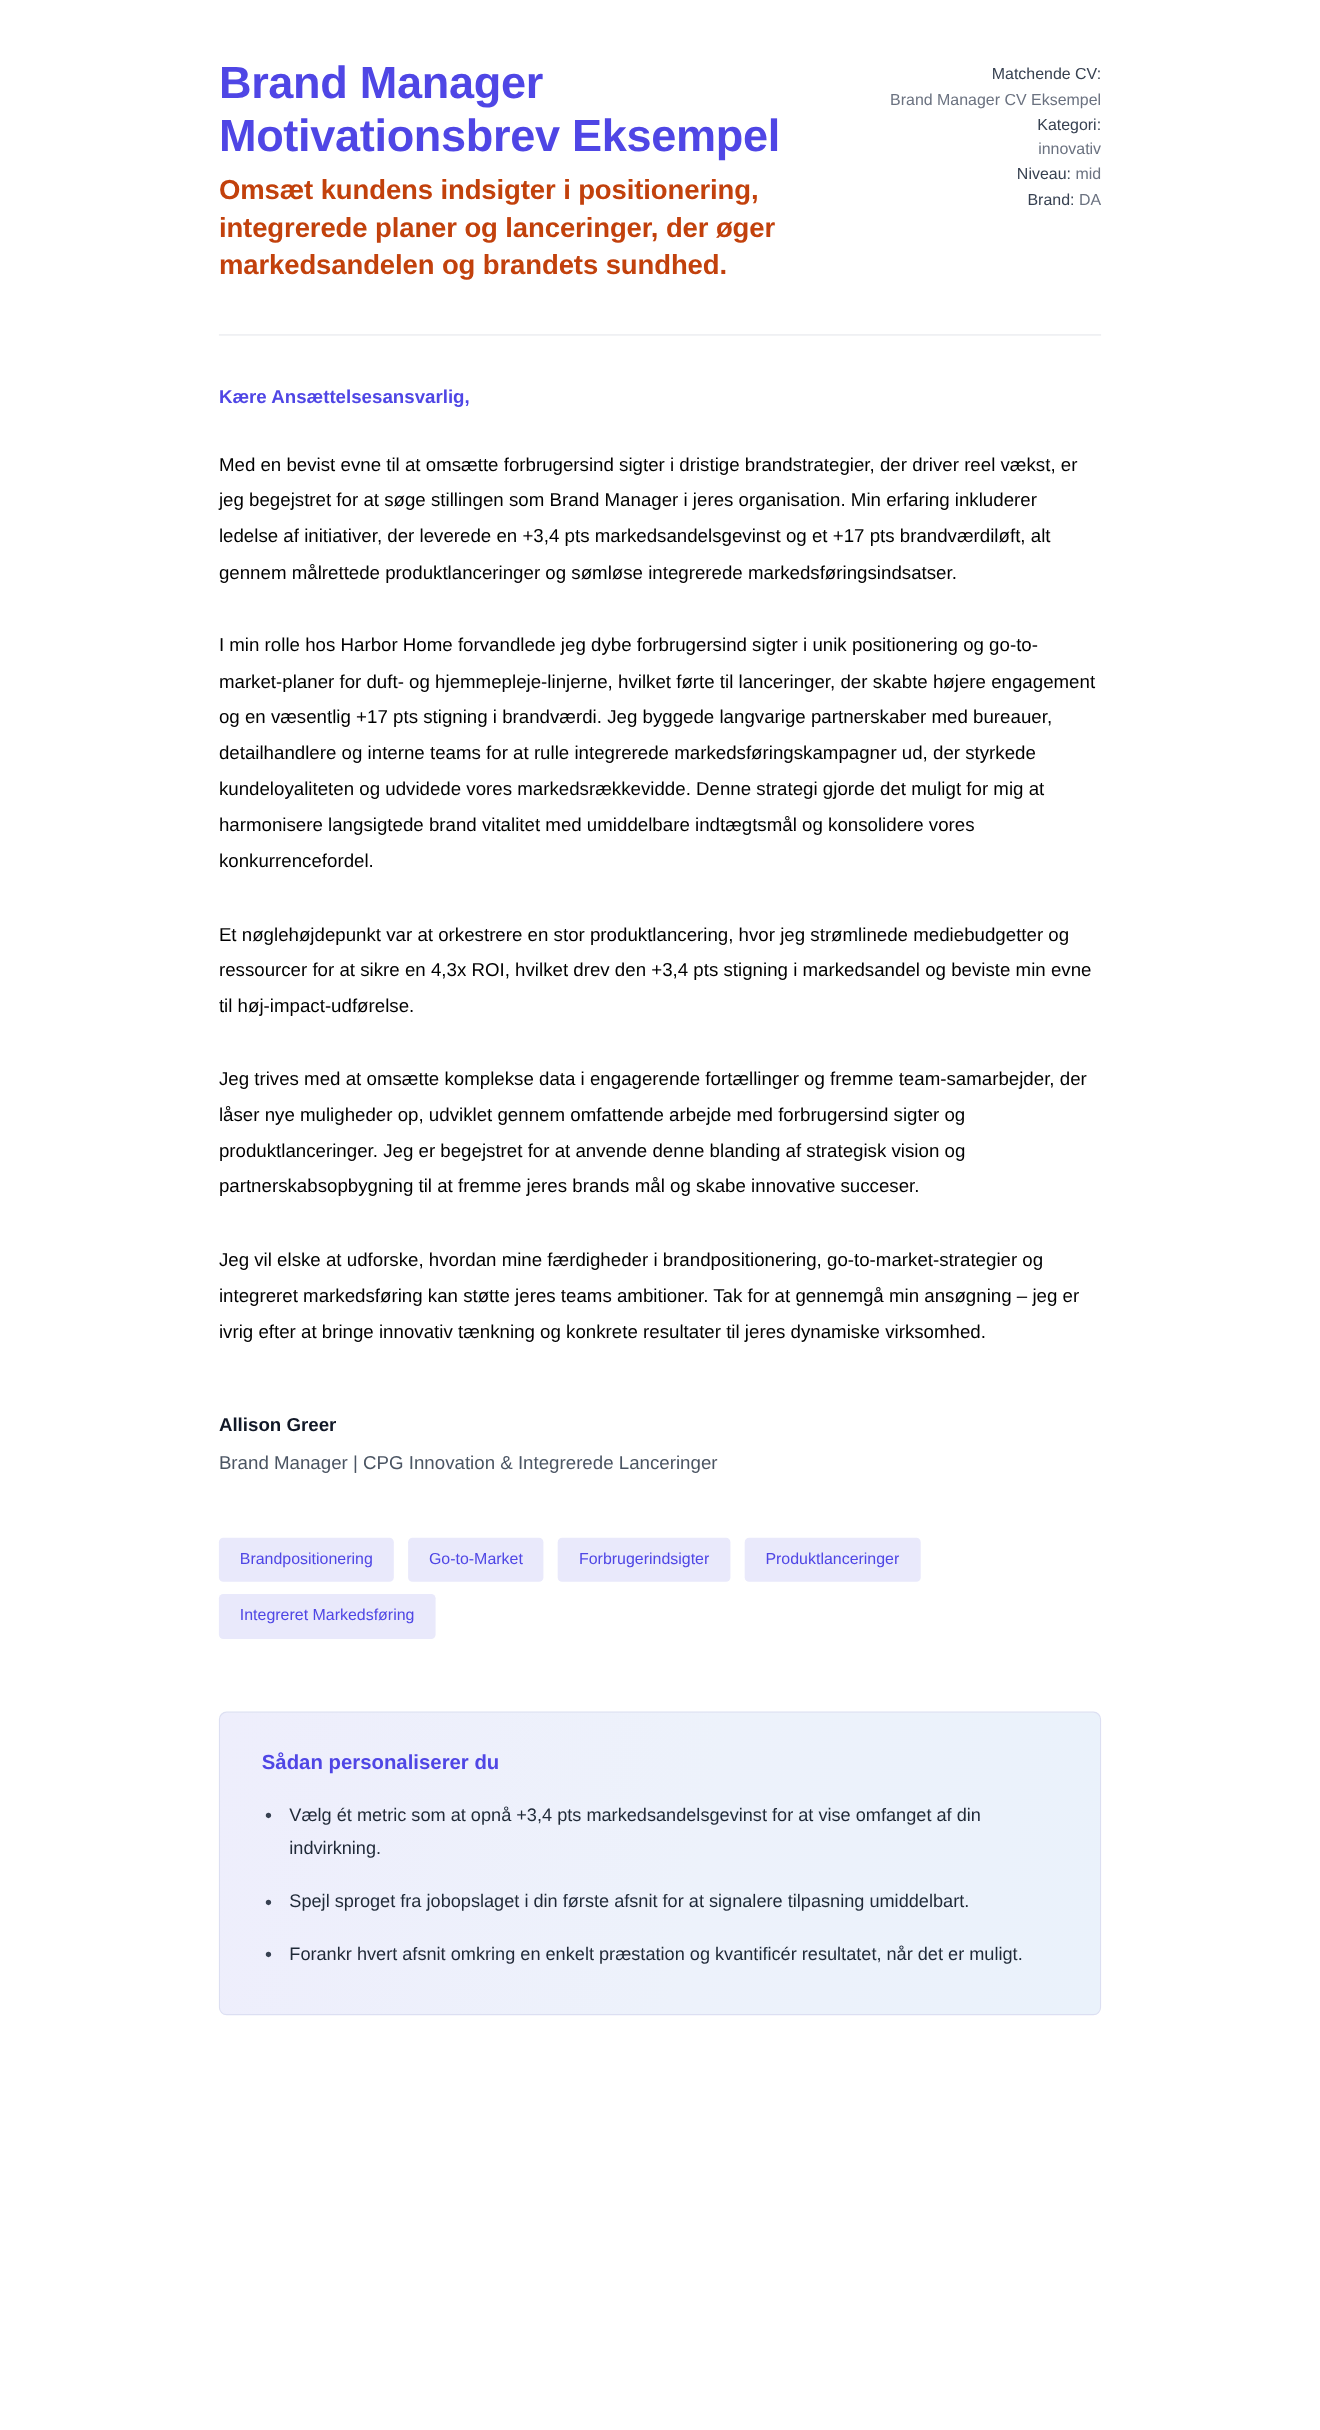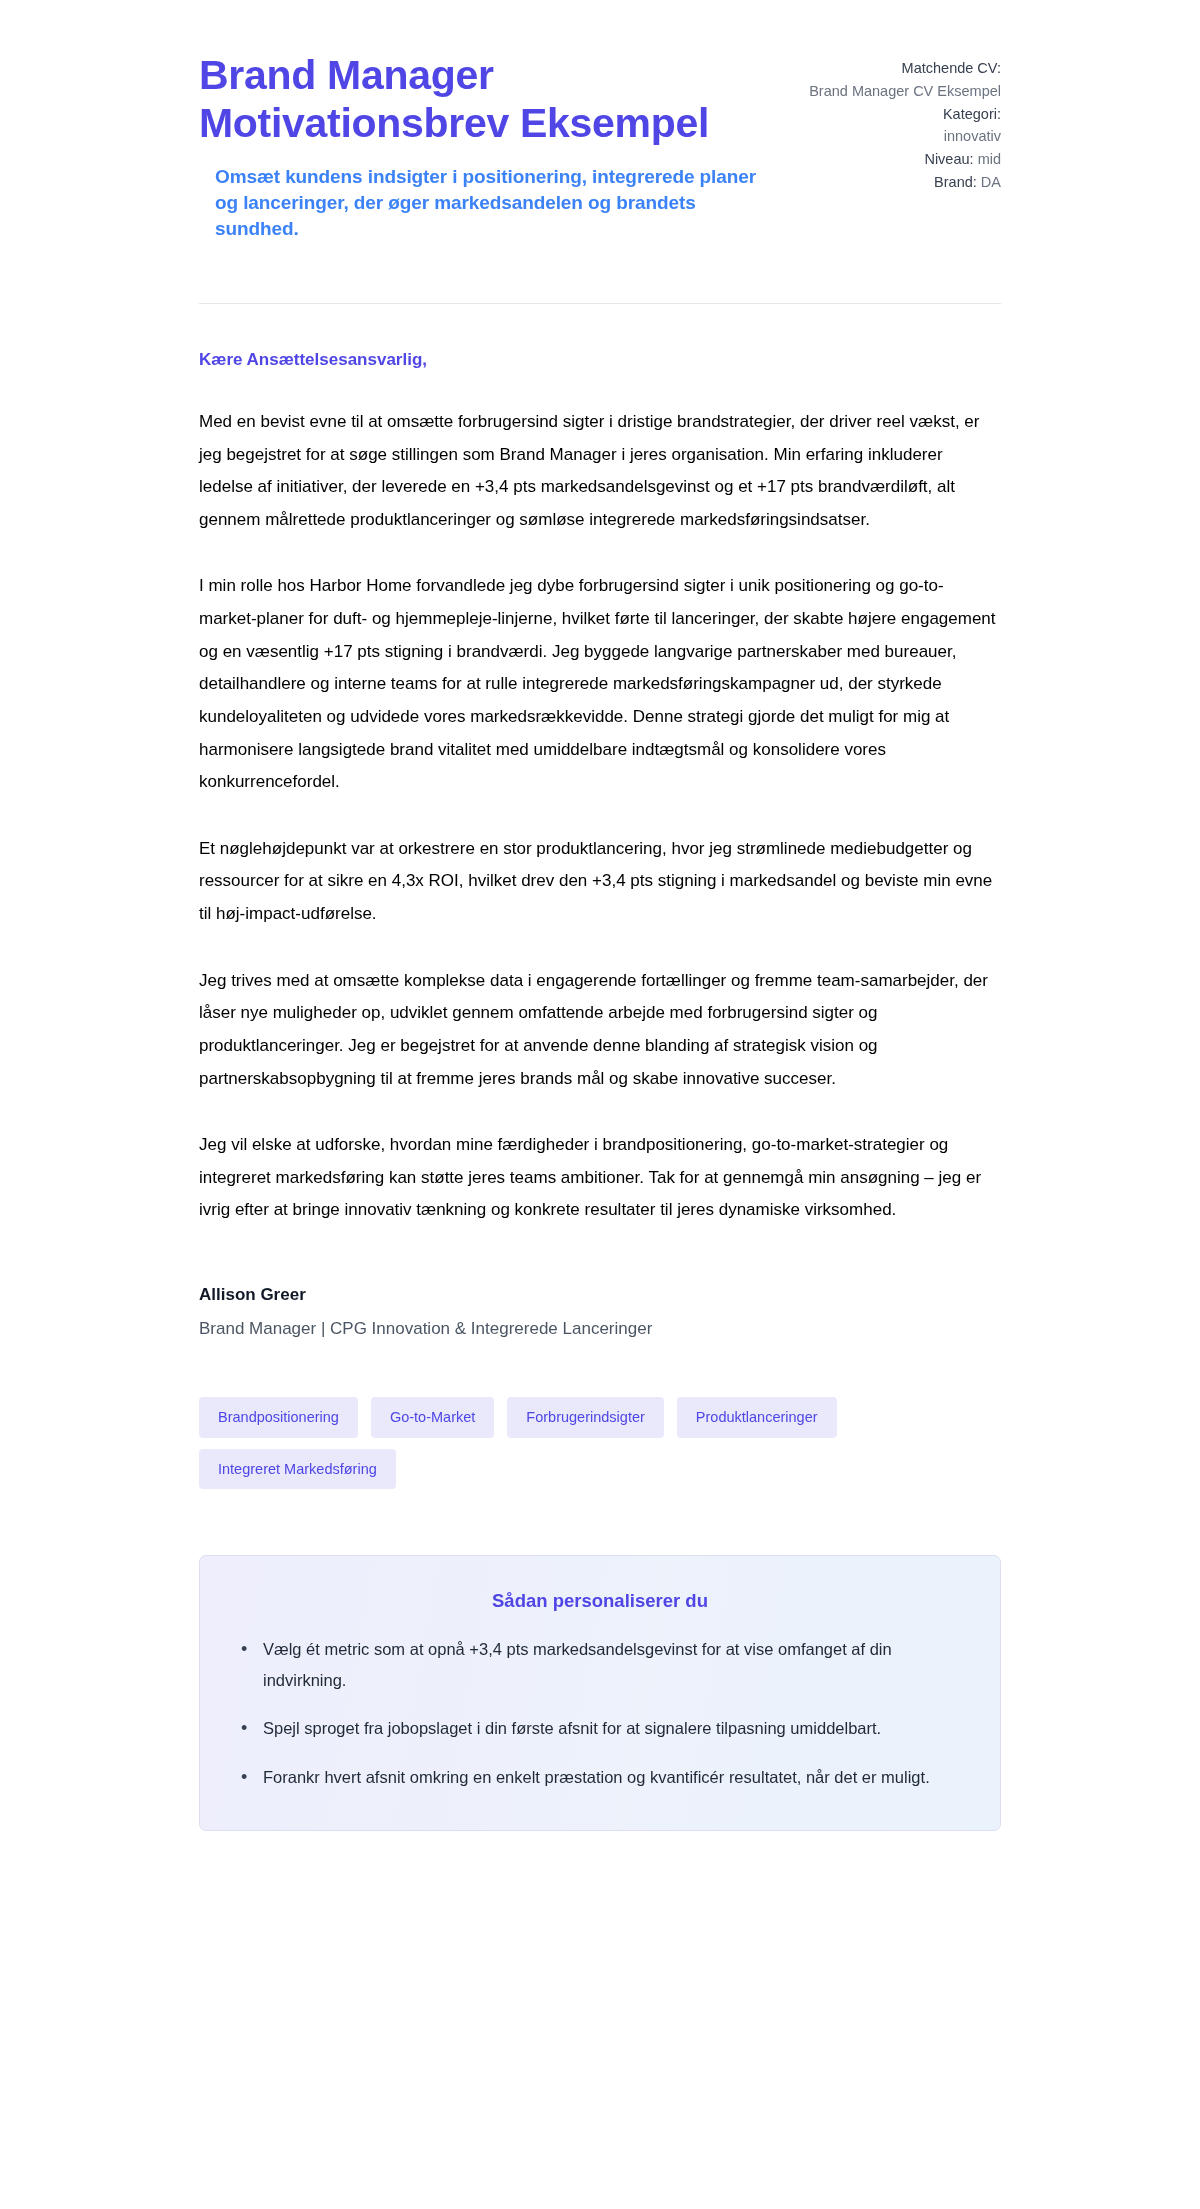--- a/index.html
+++ b/index.html
@@ -43,11 +43,11 @@
     letter-spacing: -0.3px;
   }
   .doc-subtitle {
-    font-size: 19px;
+    font-size: 25px;
     line-height: 1.37;
     font-weight: bold;
-    color: #3b82f6;
-    margin: 16px;
+    color: #c2410c;
+    margin: 0;
     letter-spacing: -0.1px;
   }
   .header-meta {

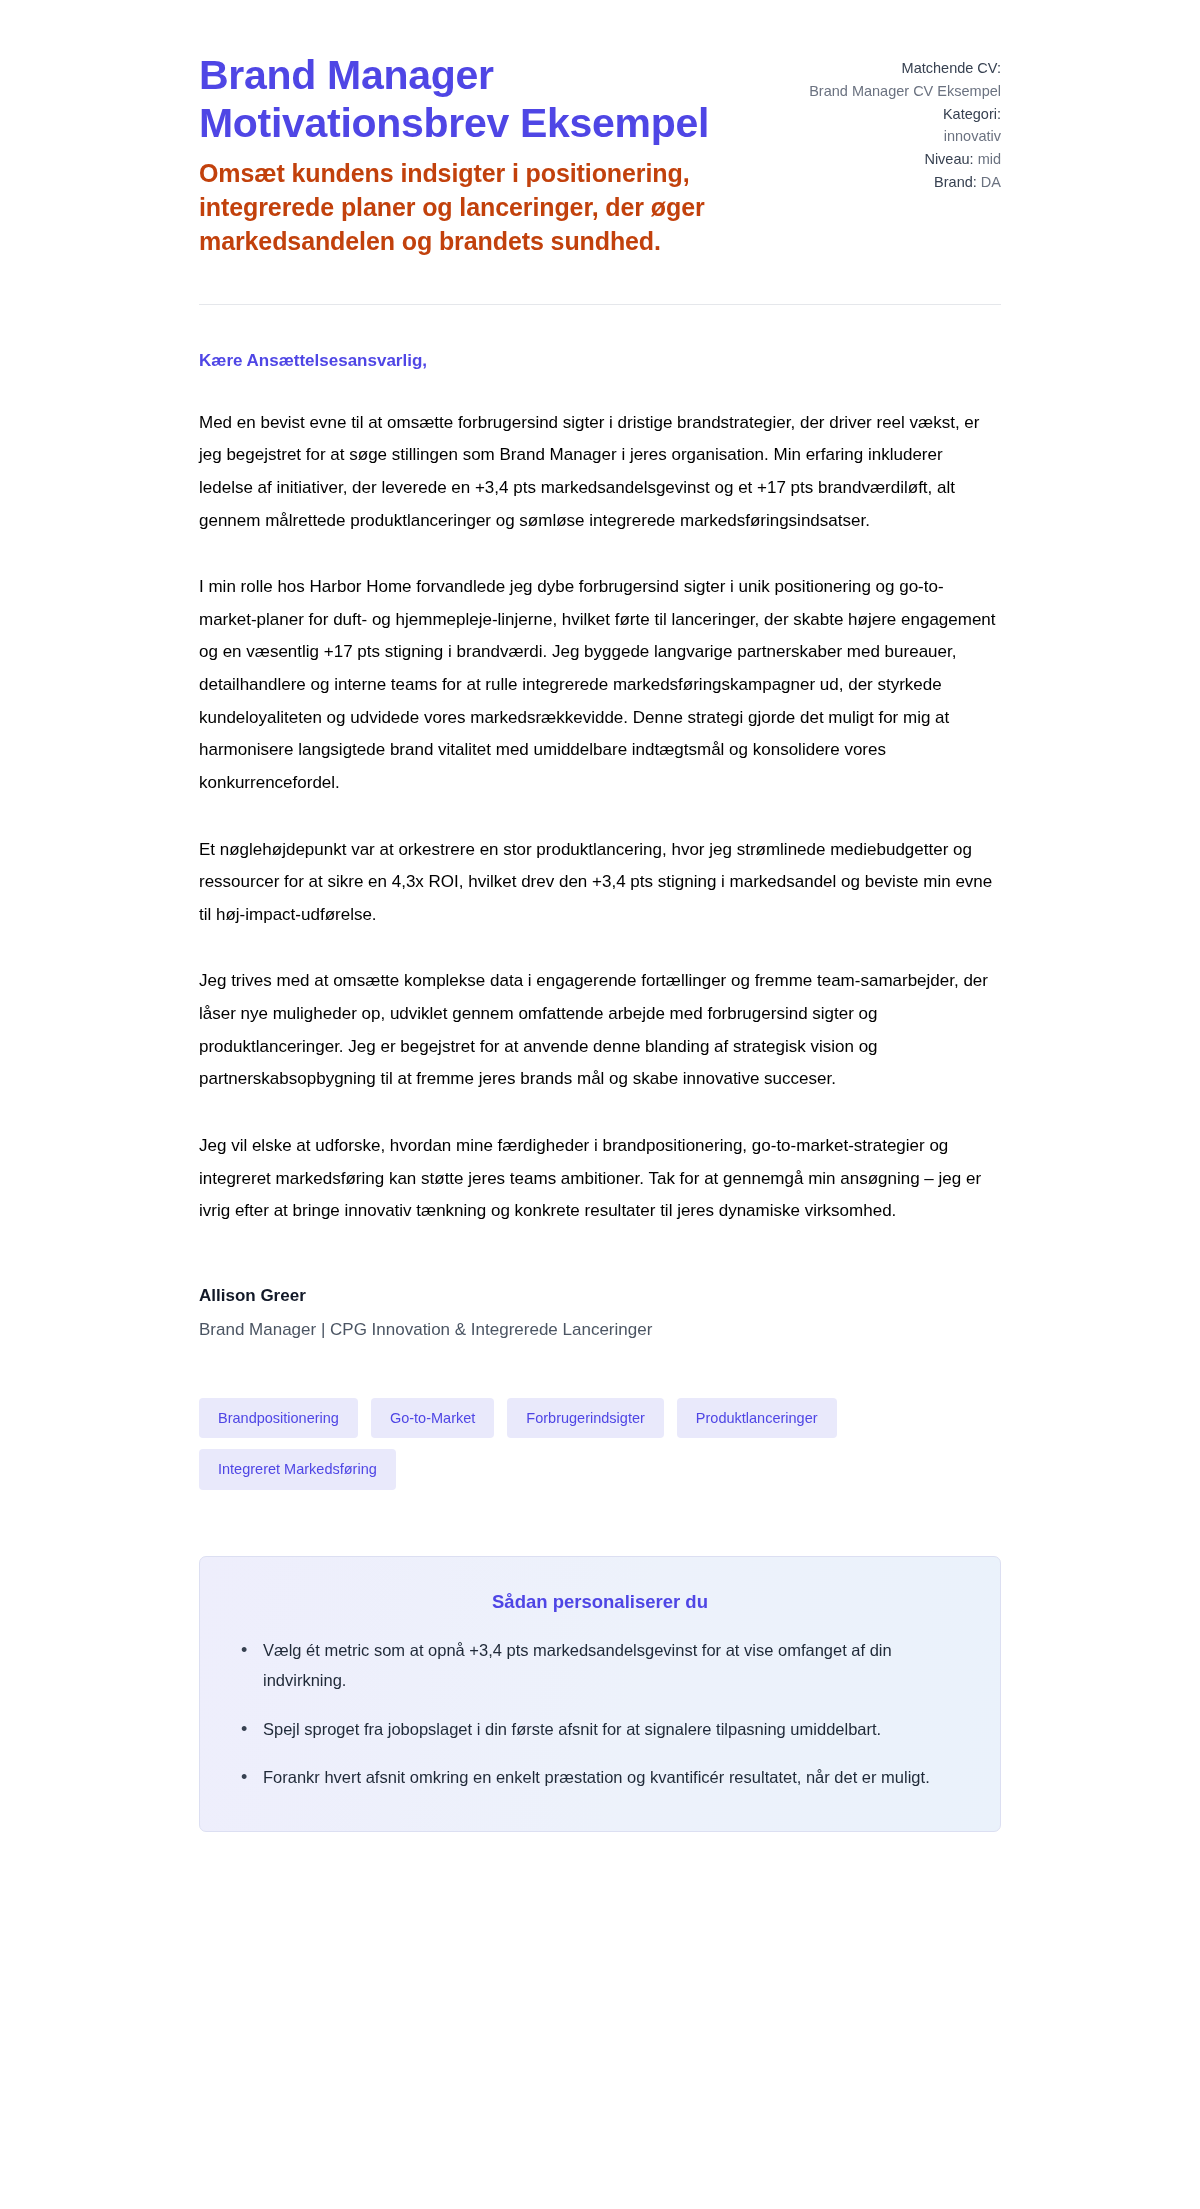--- a/index.html
+++ b/index.html
@@ -137,7 +137,6 @@
     font-weight: bold;
     color: #4f46e5;
     margin: 0 0 22px 0;
-    text-align: center;
   }
   .tips-list {
     list-style: none;

